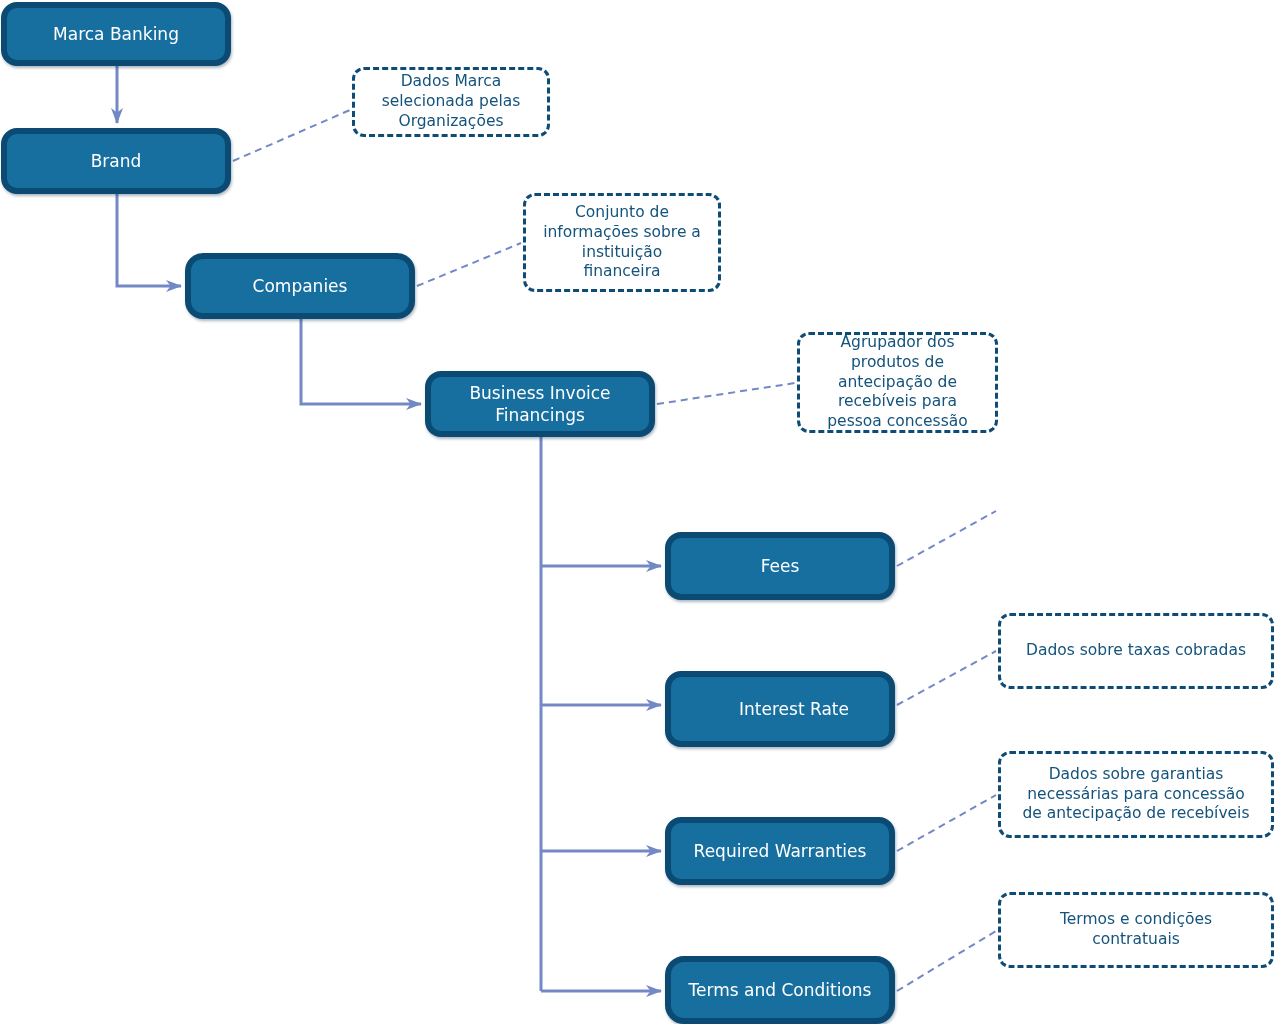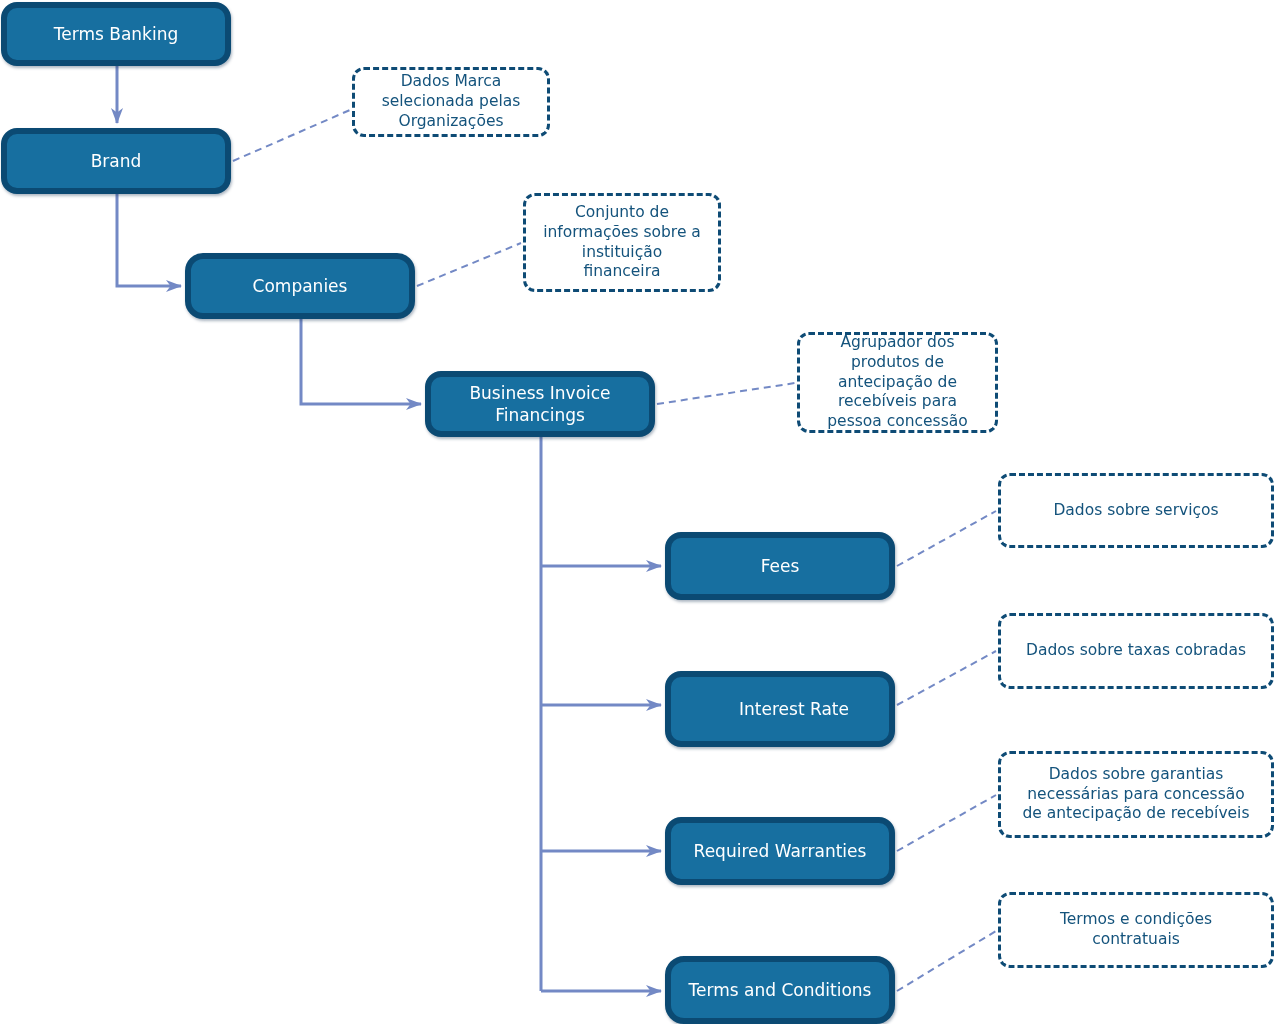--- a/index.html
+++ b/index.html
@@ -88,7 +88,7 @@
     <path d="M897,991 L996,931" fill="none" stroke="#7389C5" stroke-width="2" stroke-dasharray="7 5"></path>
   </svg>
 
-  <div class="node" style="left:1px; top:2px; width:230px; height:64px;">Terms Banking</div>
+  <div class="node" style="left:1px; top:2px; width:230px; height:64px;">Marca Banking</div>
 
   <div class="node" style="left:1px; top:128px; width:230px; height:66px;">Brand</div>
 

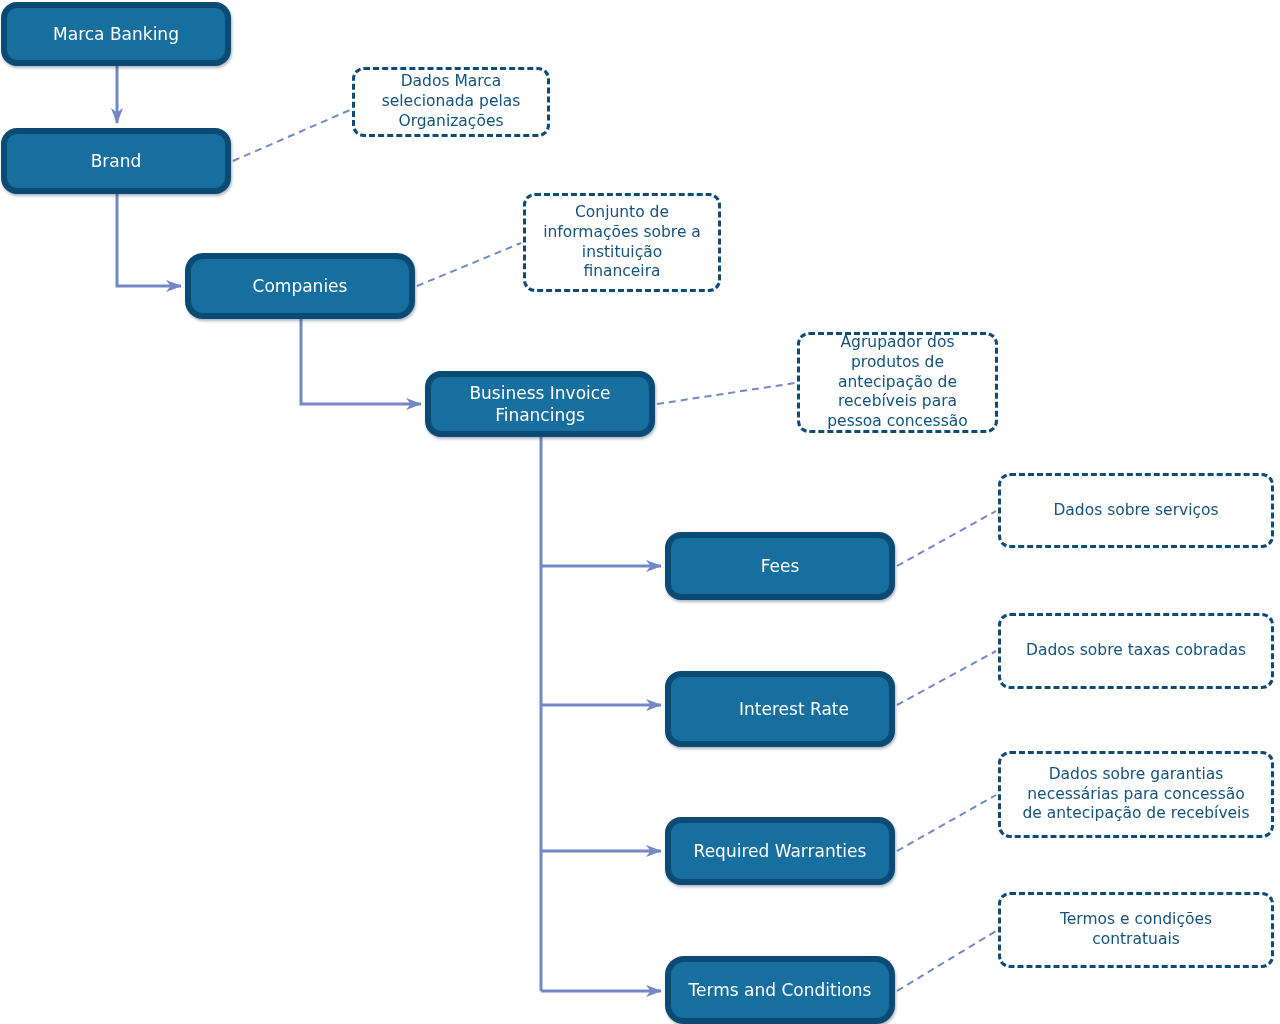--- a/index.html
+++ b/index.html
@@ -120,7 +120,6 @@
 recebíveis para
 pessoa concessão</div>
 
-  <div class="note" style="left:998px; top:473px; width:276px; height:75px;">Dados sobre serviços</div>
 
   <div class="note" style="left:998px; top:613px; width:276px; height:76px;">Dados sobre taxas cobradas</div>
 

